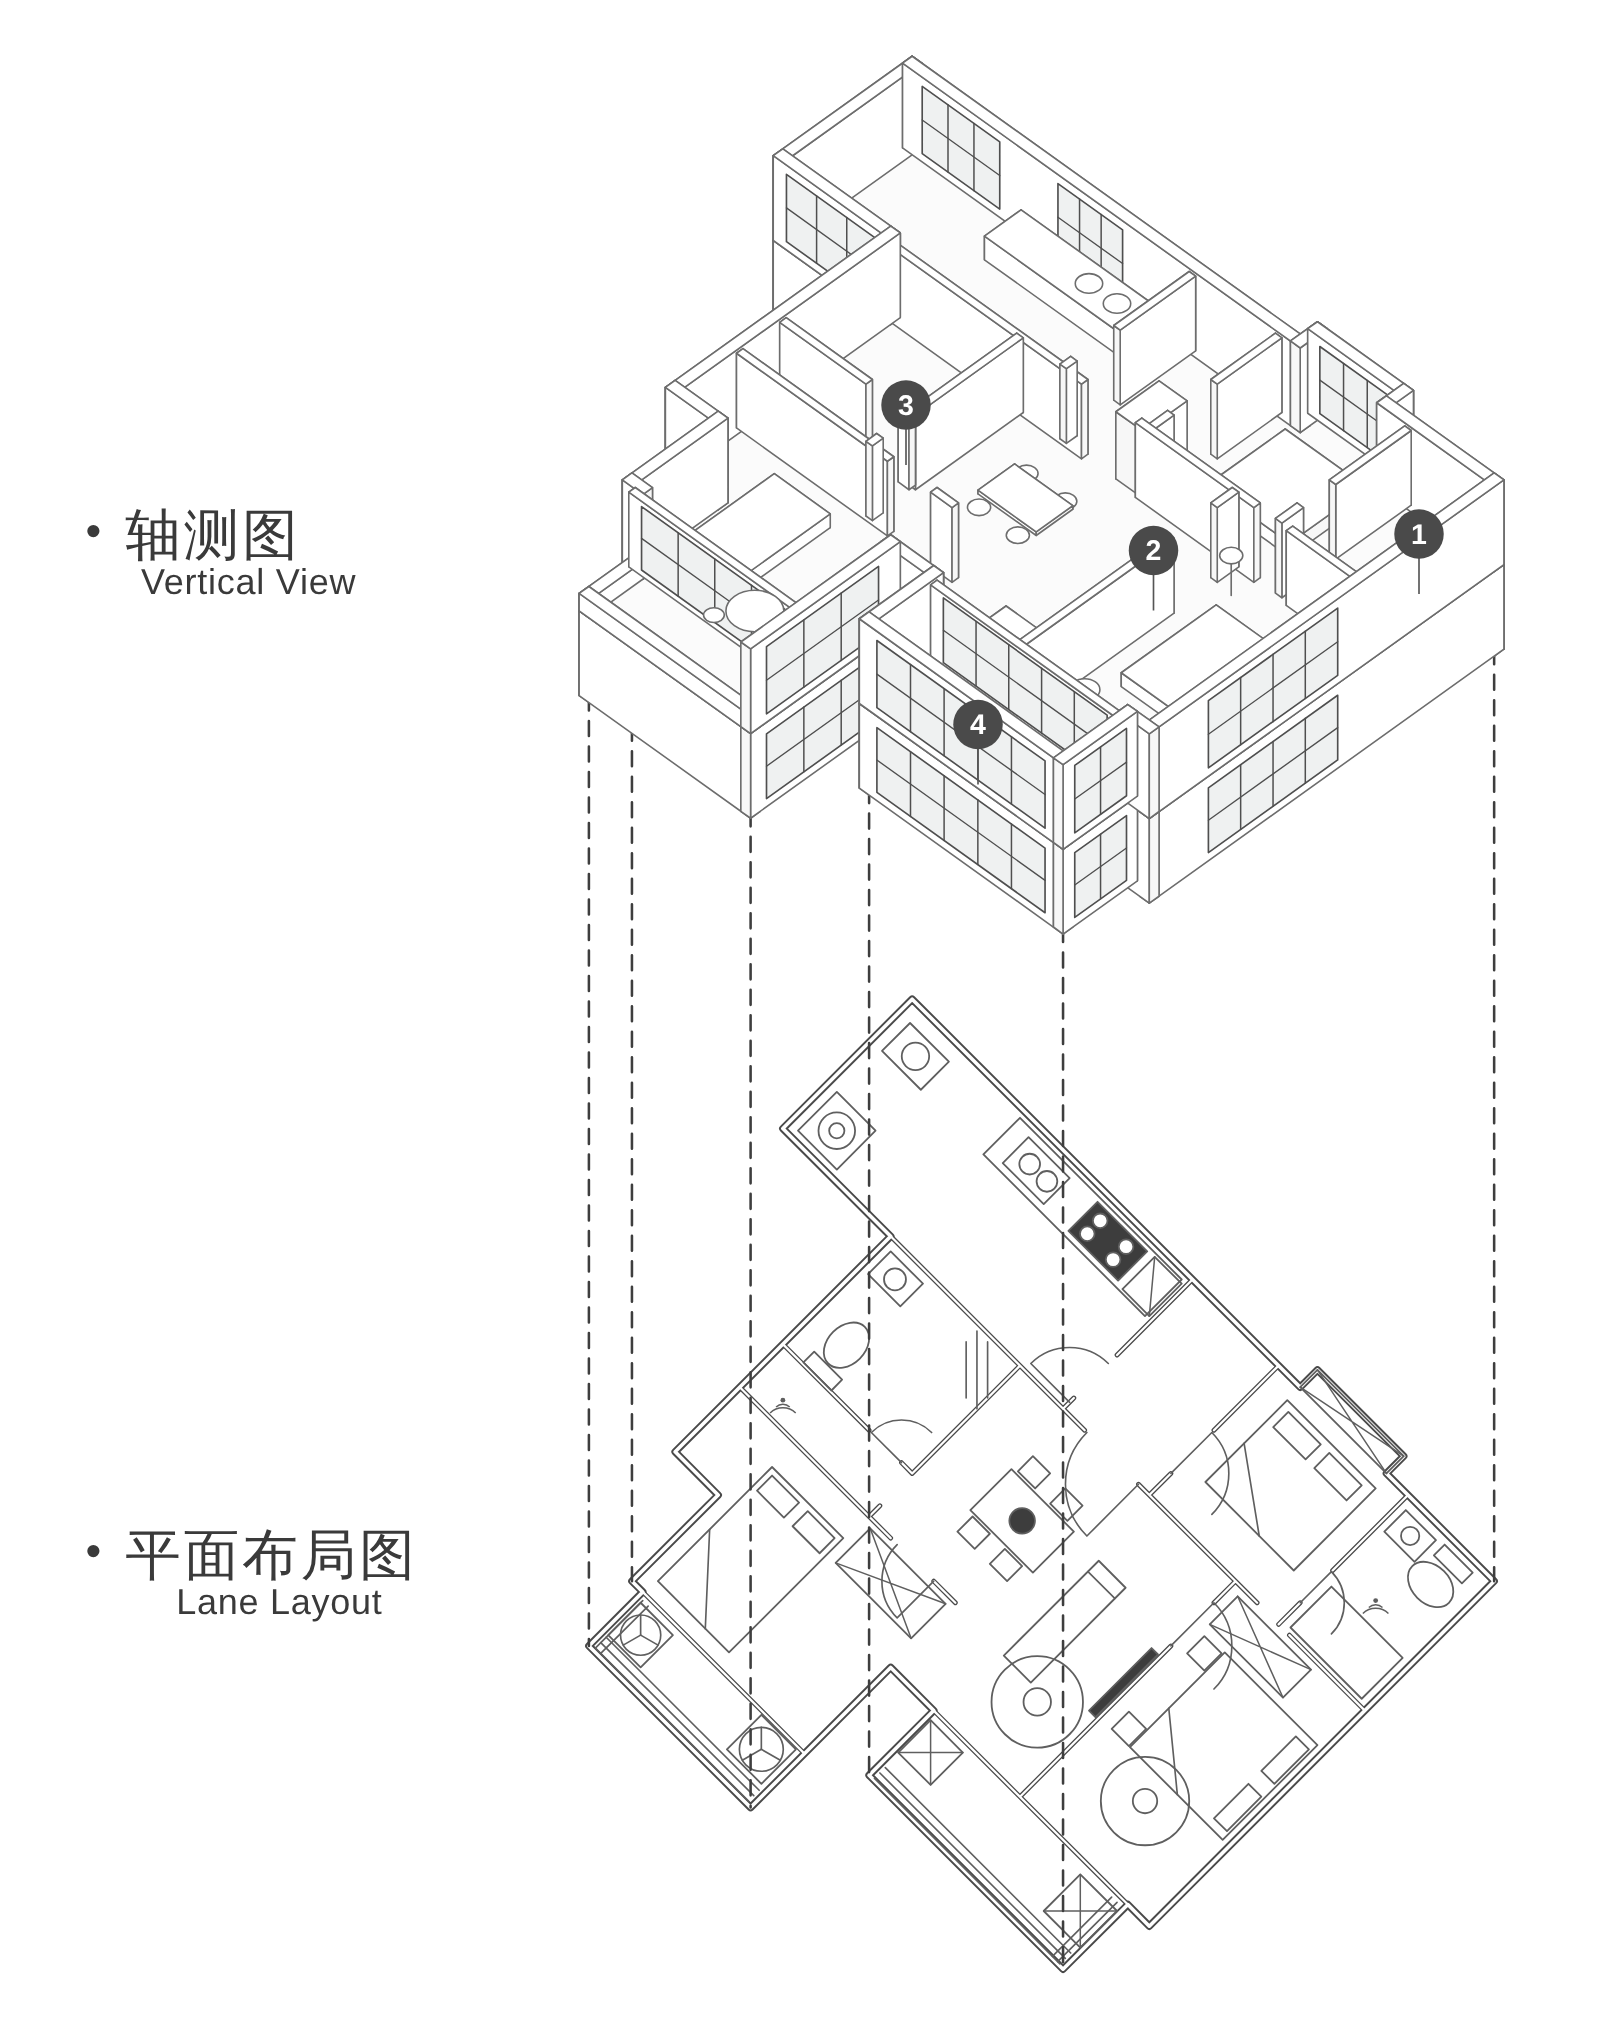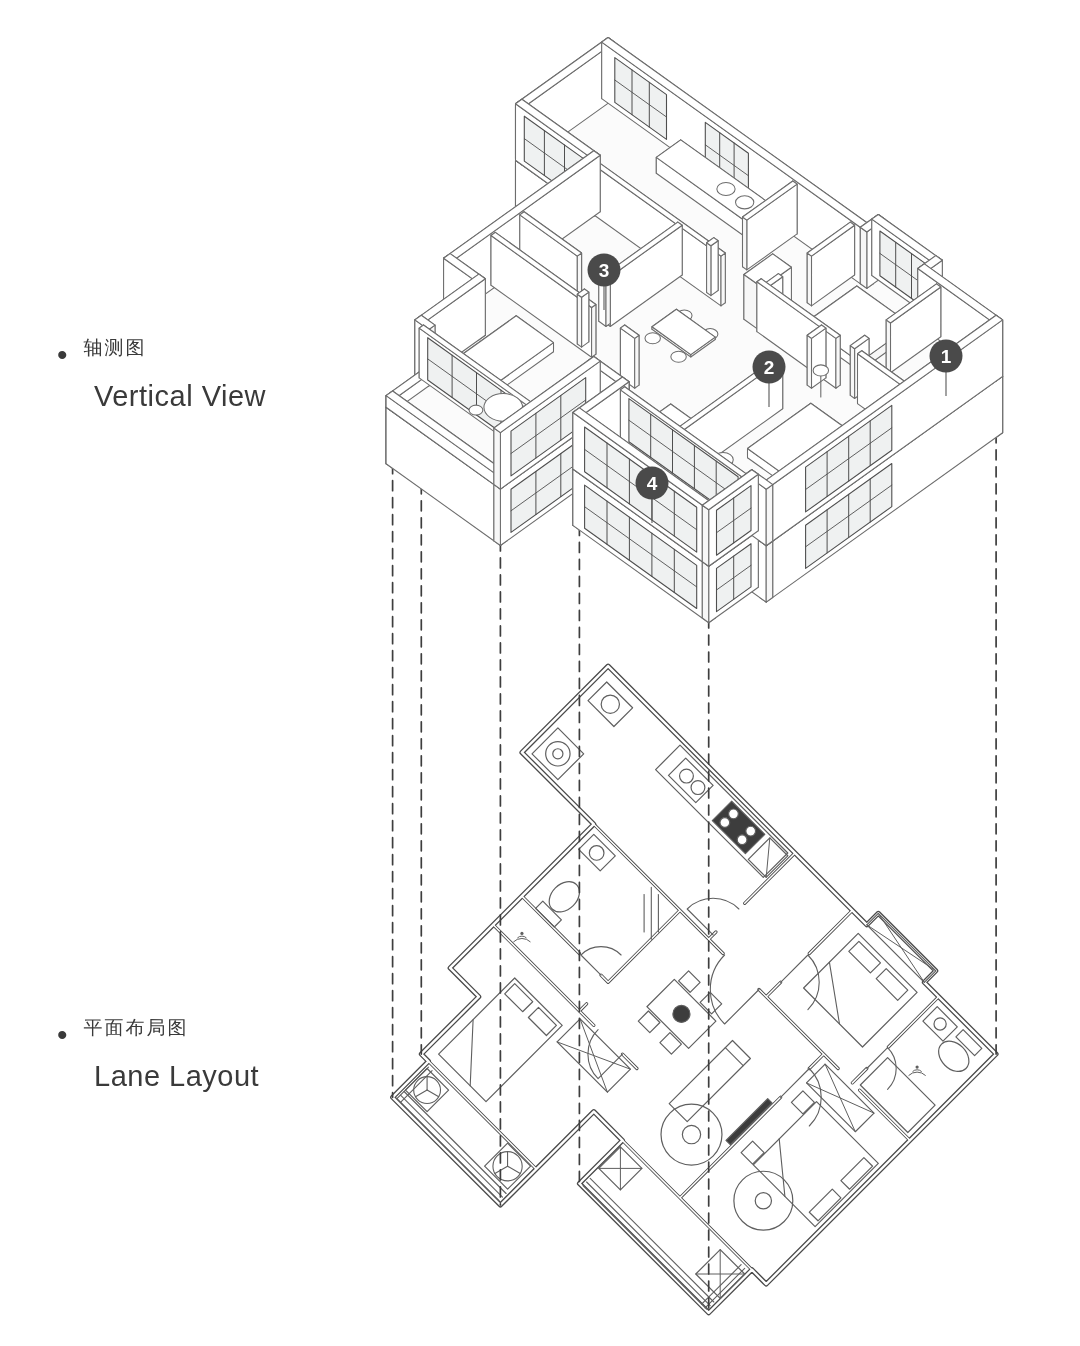--- a/index.html
+++ b/index.html
@@ -8,7 +8,7 @@
   .label-block{position:absolute;color:#3a3a3a;}
   .label-row{display:flex;align-items:flex-start;line-height:1.0;}
   .bullet{font-size:30px;margin-right:16px;position:relative;top:2px;}
-  .zh{font-size:19px;letter-spacing:2px;}
+  .zh{font-size:37px;letter-spacing:2px;}
   .en{font-size:29px;letter-spacing:0.5px;margin-left:37px;margin-top:12px;}
   svg text{font-family:"Liberation Sans", sans-serif;}
 </style>

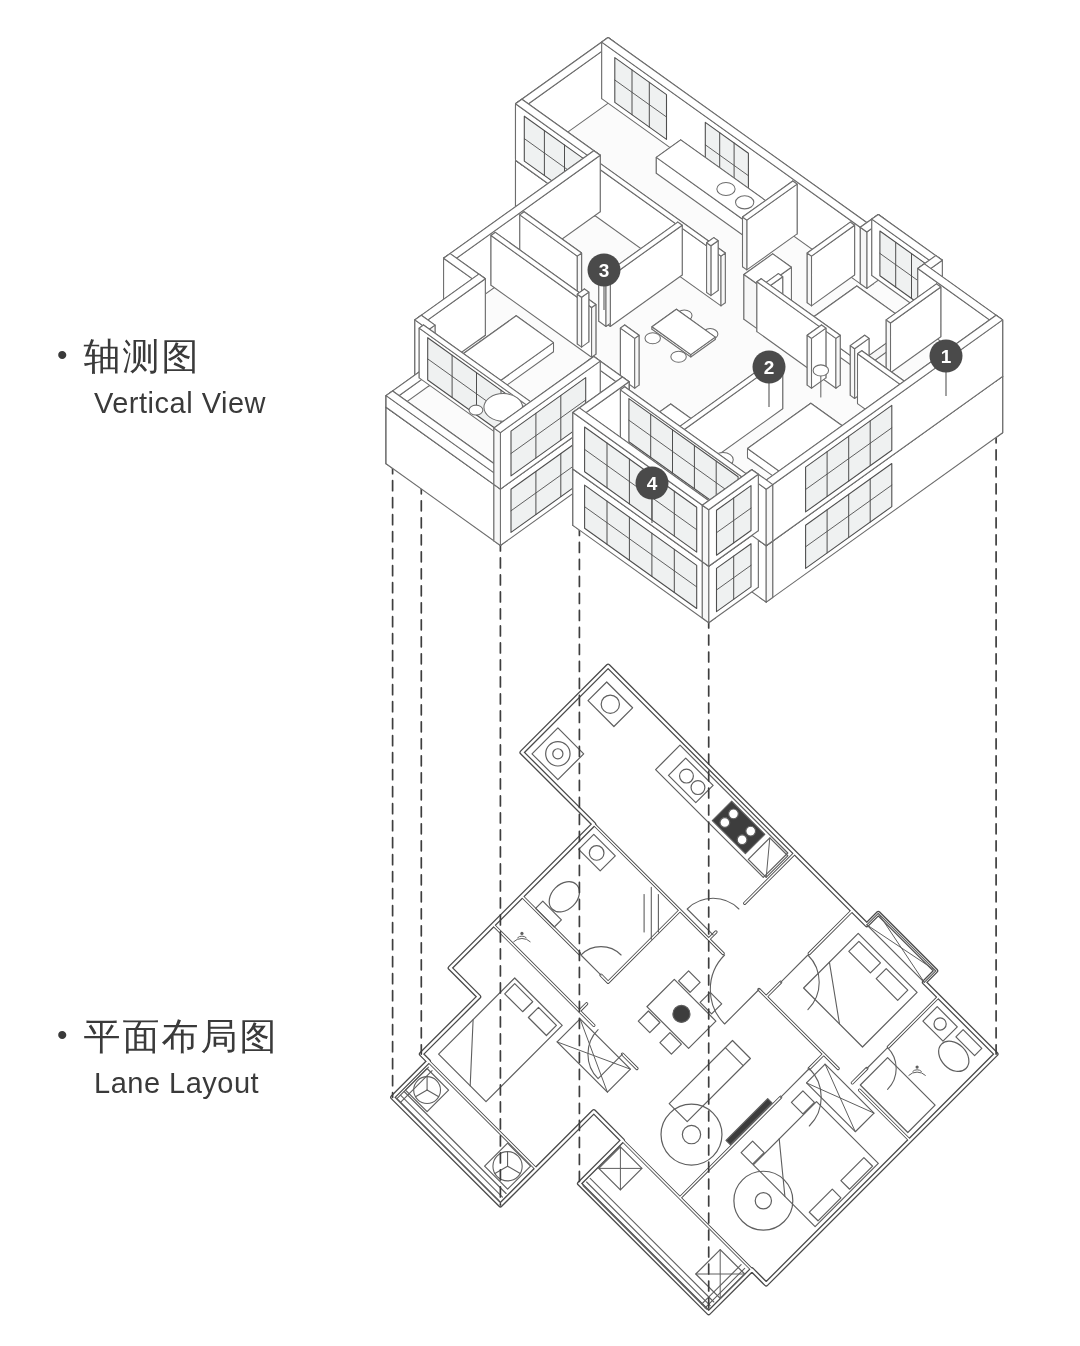--- a/index.html
+++ b/index.html
@@ -9,7 +9,7 @@
   .label-row{display:flex;align-items:flex-start;line-height:1.0;}
   .bullet{font-size:30px;margin-right:16px;position:relative;top:2px;}
   .zh{font-size:37px;letter-spacing:2px;}
-  .en{font-size:29px;letter-spacing:0.5px;margin-left:37px;margin-top:12px;}
+  .en{font-size:24px;letter-spacing:0.5px;margin-left:37px;margin-top:0;text-align:center;}
   svg text{font-family:"Liberation Sans", sans-serif;}
 </style>
 </head>

